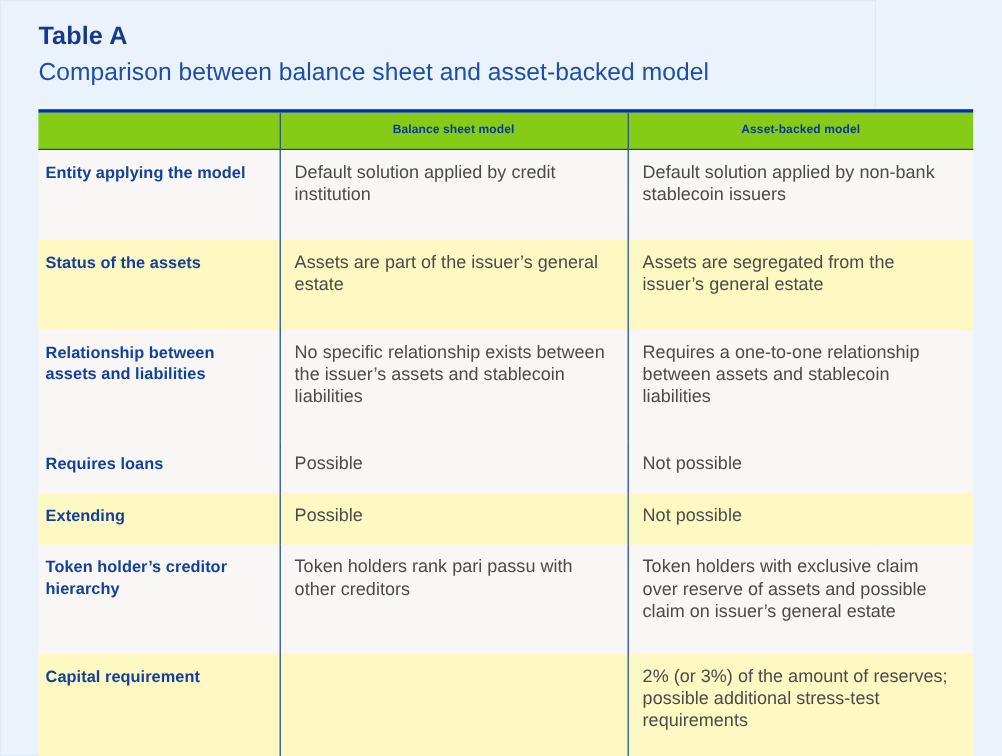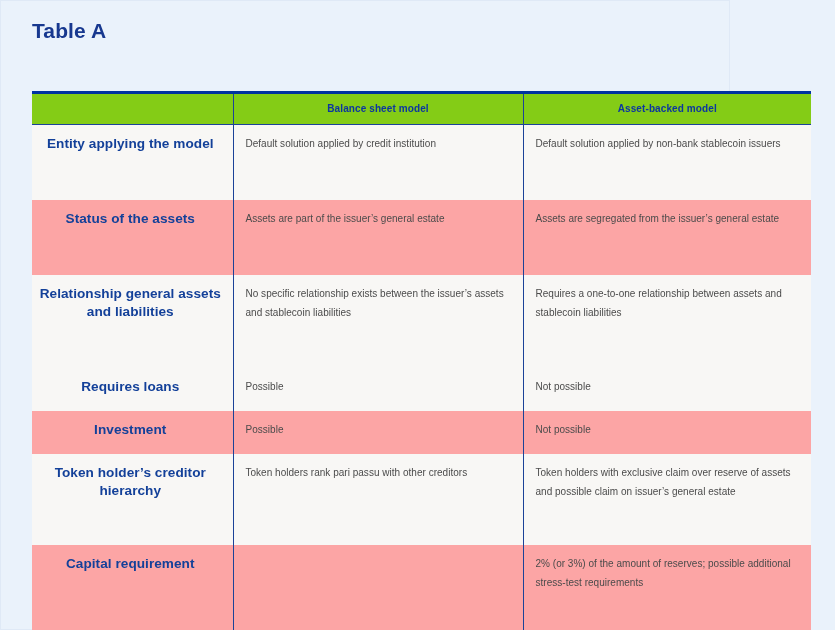--- a/index.html
+++ b/index.html
@@ -126,6 +126,7 @@
 
   <div class="title-block">
     <div class="table-label">Table A</div>
+    <div class="table-caption">Comparison between balance sheet and asset-backed model</div>
   </div>
 
   <div class="table-wrap">

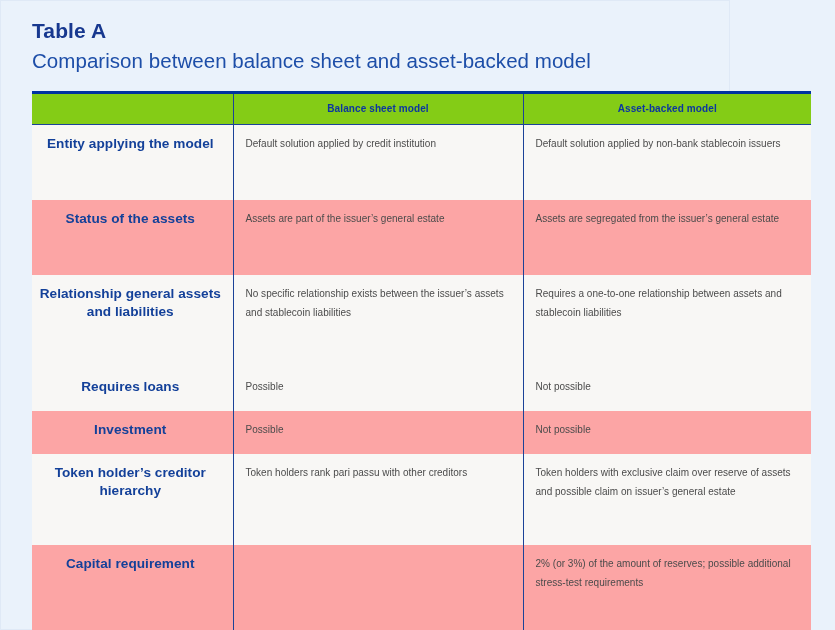--- a/index.html
+++ b/index.html
@@ -102,7 +102,6 @@
     font-size: 13.6px;
     line-height: 18px;
     letter-spacing: 0.05px;
-    text-align: center;
   }
   tbody td.col-bs,
   tbody td.col-ab {

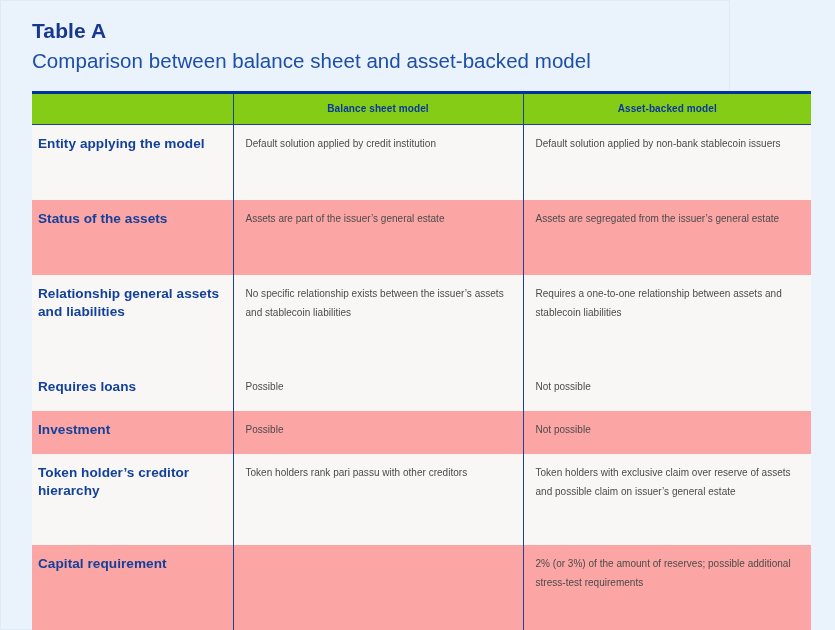--- a/index.html
+++ b/index.html
@@ -88,7 +88,7 @@
 
   tbody td {
     vertical-align: top;
-    font-size: 10px;
+    font-size: 15px;
     line-height: 18.5px;
     color: #4b4b4b;
     padding: 10px 14px 11px 12px;

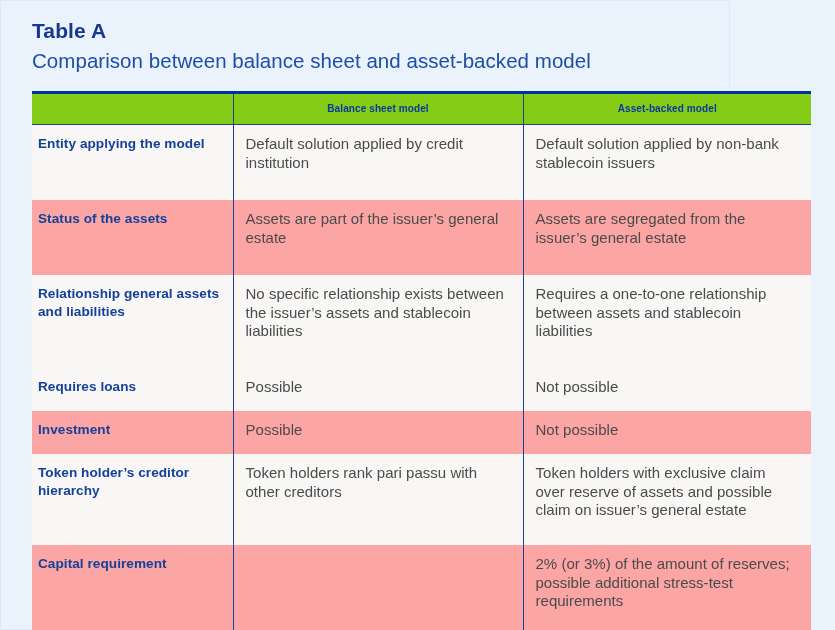--- a/index.html
+++ b/index.html
@@ -108,7 +108,7 @@
     border-left: 1px solid #1b4298;
   }
   tbody tr.band-a td { background: #f8f7f5; }
-  tbody tr.band-b td { background: #fca5a5; }
+  tbody tr.band-b td { background: #fef9c3; }
 
   tbody tr.tall-1 td { height: 54px; }
   tbody tr.tall-2 td { height: 54px; }

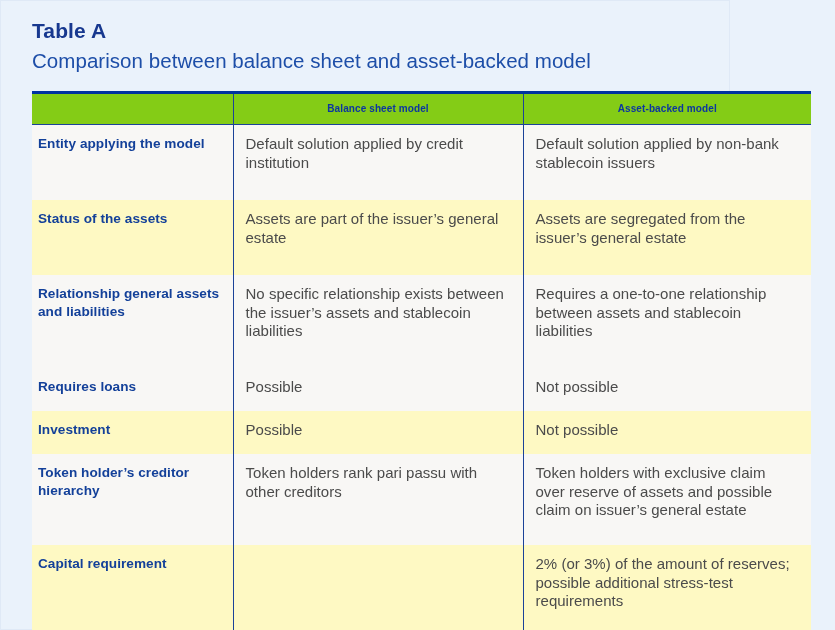--- a/index.html
+++ b/index.html
@@ -161,7 +161,7 @@
         </tr>
 
         <tr class="band-a tall-3">
-          <td class="lbl">Relationship general assets and liabilities</td>
+          <td class="lbl">Relationship between assets and liabilities</td>
           <td class="col-bs">No specific relationship exists between the issuer’s assets and stablecoin liabilities</td>
           <td class="col-ab">Requires a one-to-one relationship between assets and stablecoin liabilities</td>
         </tr>

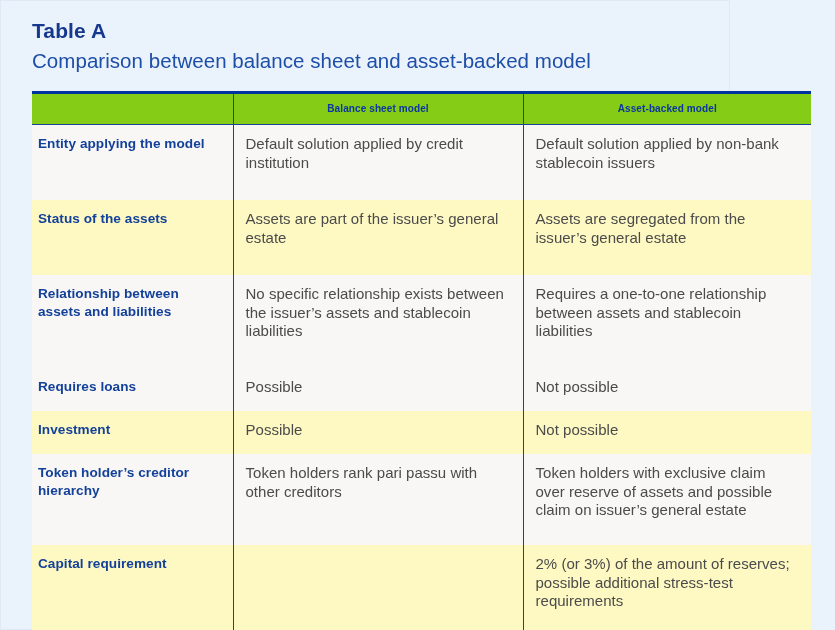--- a/index.html
+++ b/index.html
@@ -174,7 +174,7 @@
         </tr>
 
         <tr class="band-b short">
-          <td class="lbl">Investment</td>
+          <td class="lbl">Extending</td>
           <td class="col-bs">Possible</td>
           <td class="col-ab">Not possible</td>
         </tr>

